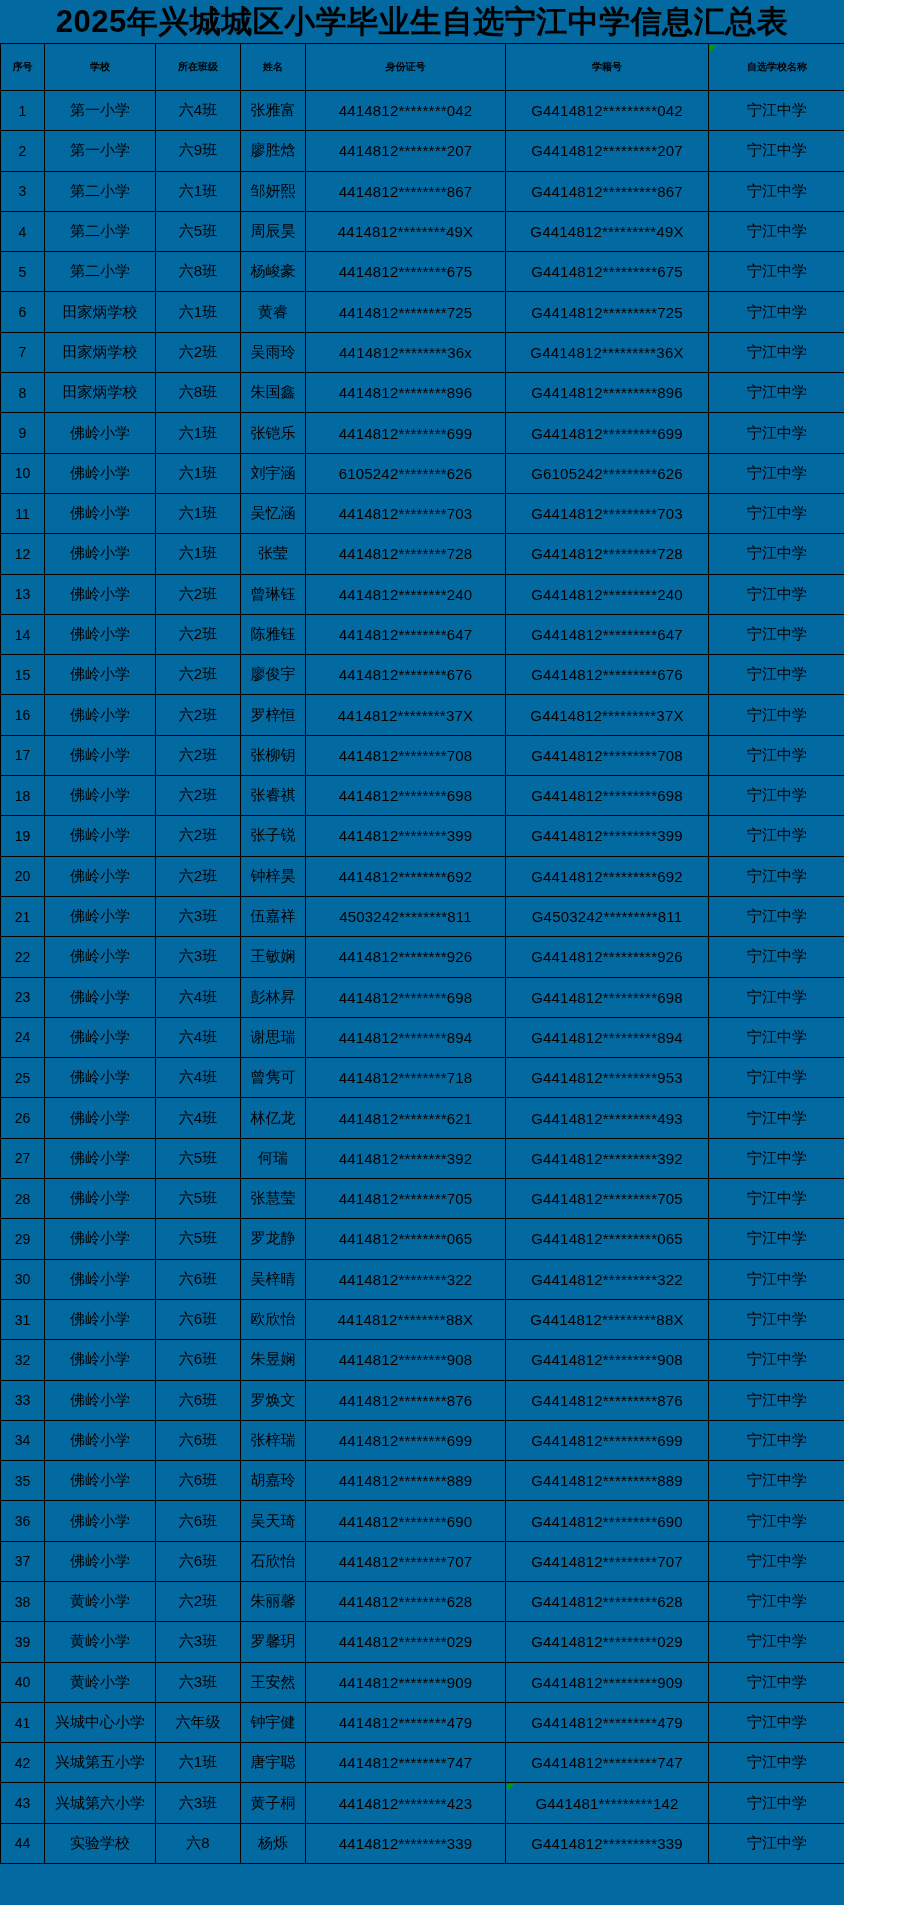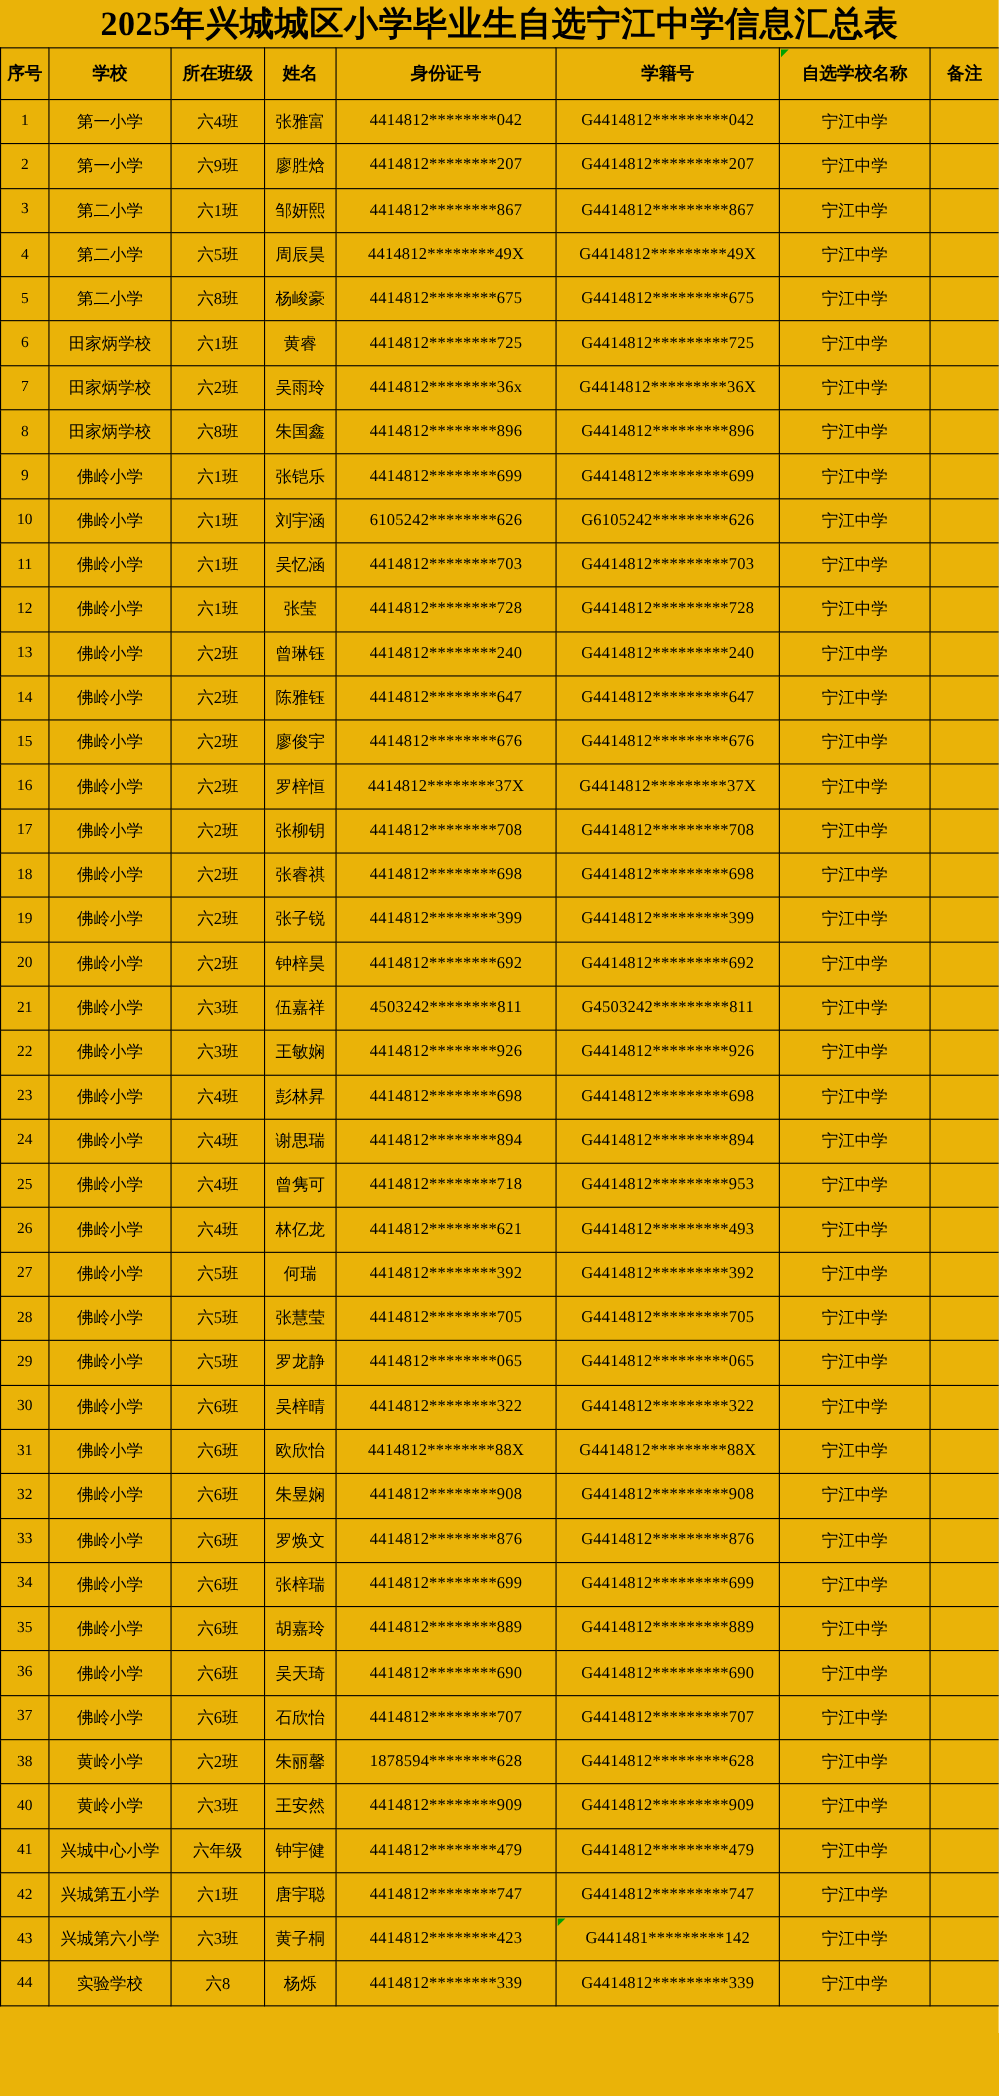--- a/index.html
+++ b/index.html
@@ -4,8 +4,8 @@
 <style>
   html,body{margin:0;padding:0;background:#fff;}
   .page{
-    width:908px;height:1905px;background:#eab308;color:#000;
-    font-family:Liberation Serif, serif;
+    width:844px;height:1905px;background:#0369a1;color:#000;
+    font-family:Liberation Sans, sans-serif;
     overflow:hidden;
   }
   .title{

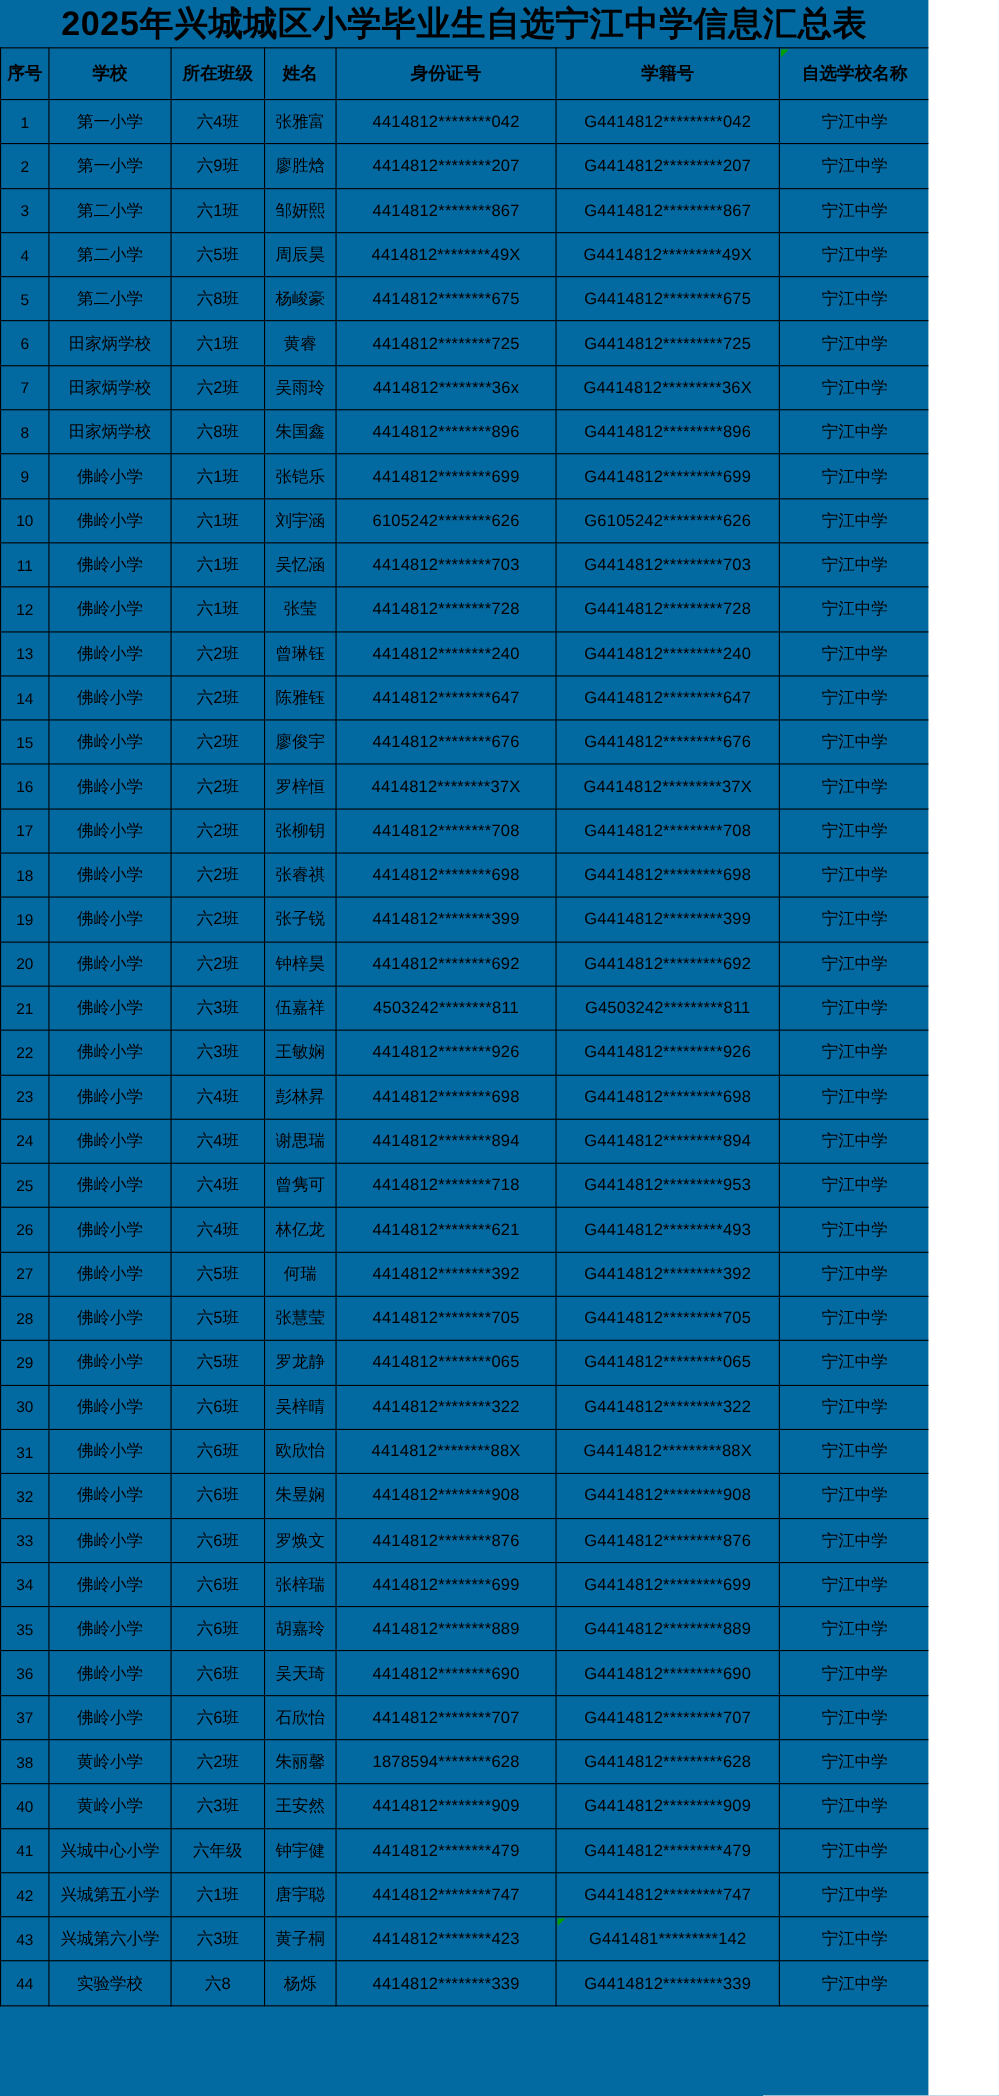--- a/index.html
+++ b/index.html
@@ -21,7 +21,7 @@
   }
   thead tr{height:47px;}
   tbody tr{height:40.3px;}
-  th{font-size:16px;font-weight:bold;}
+  th{font-size:10px;font-weight:bold;}
   td{font-size:15px;font-weight:normal;}
   td.c-no{font-size:14px;}
   td.c-id, td.c-sid{font-size:15px;letter-spacing:0.2px;}

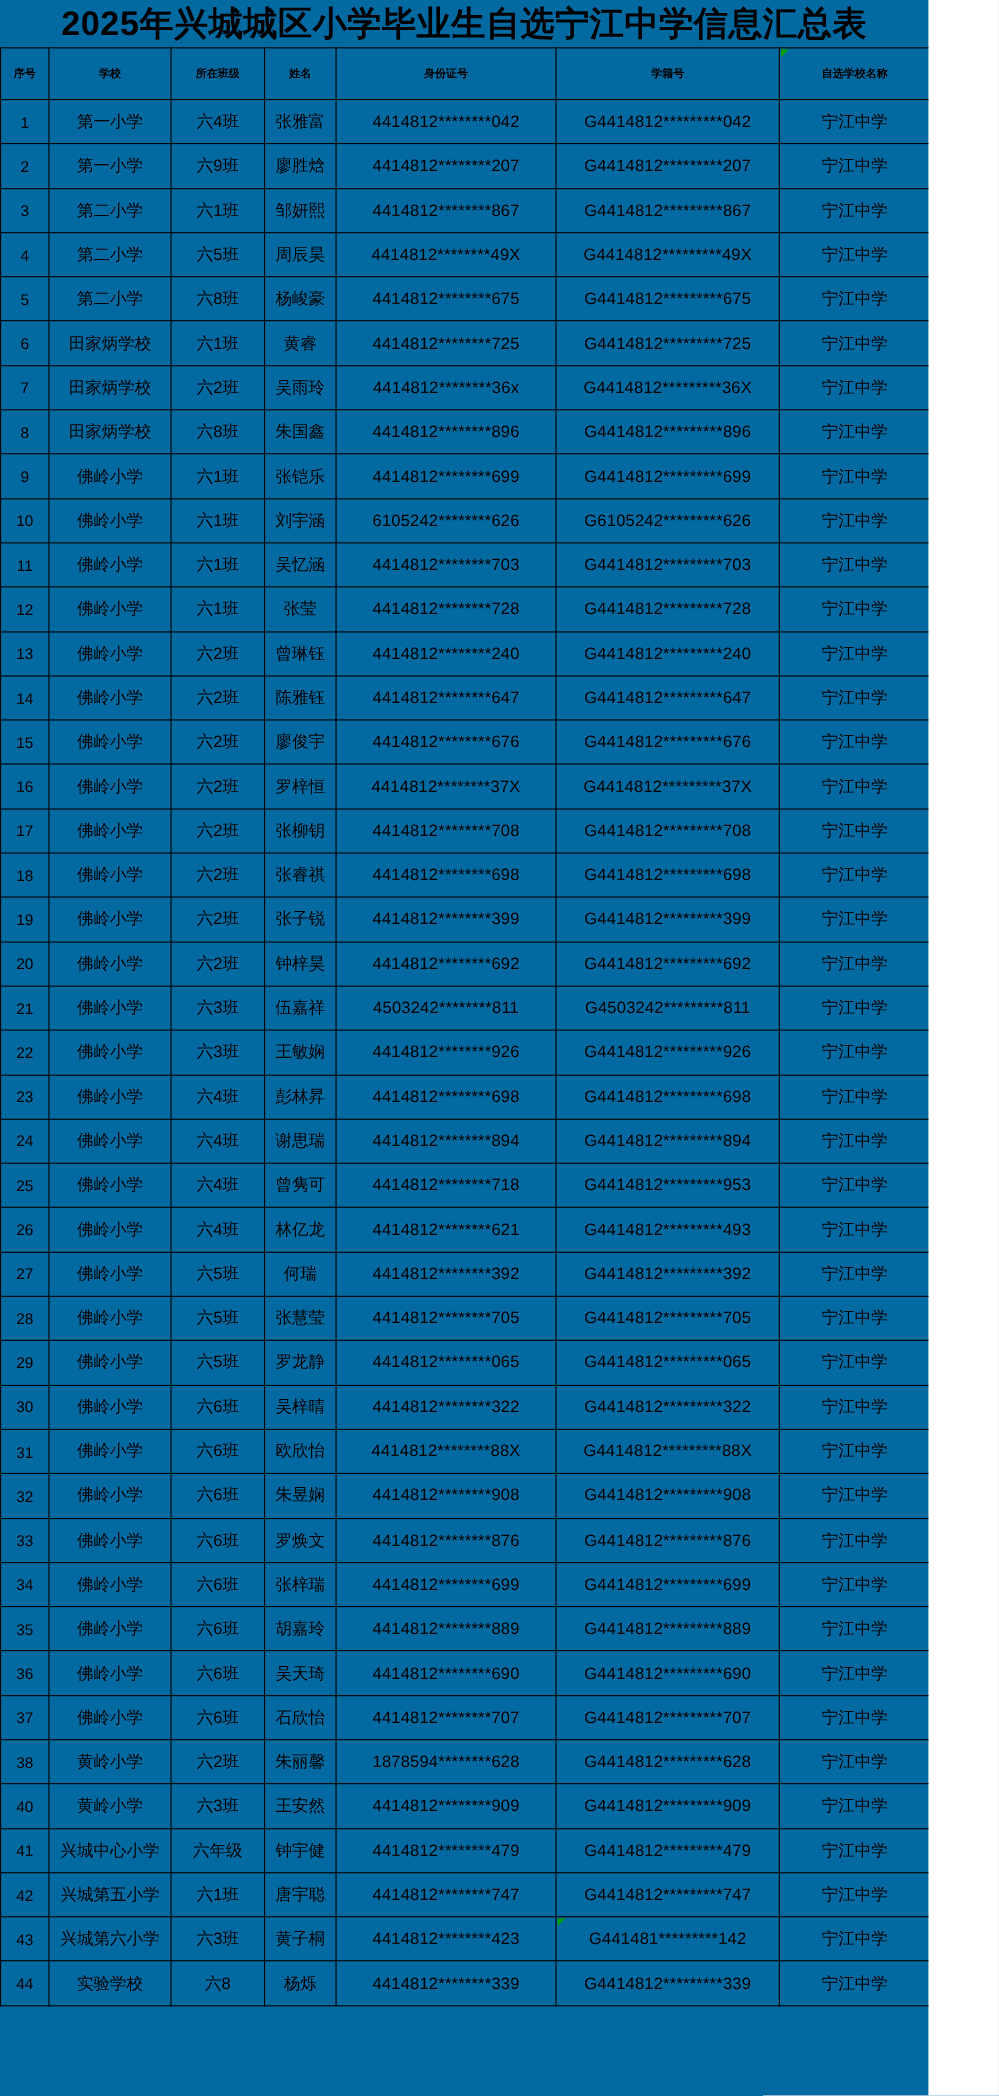--- a/index.html
+++ b/index.html
@@ -435,7 +435,7 @@
           <td class="c-school">黄岭小学</td>
           <td class="c-class">六2班</td>
           <td class="c-name">朱丽馨</td>
-          <td class="c-id">1878594********628</td>
+          <td class="c-id">4414812********628</td>
           <td class="c-sid">G4414812*********628</td>
           <td class="c-choice">宁江中学</td>
           <td class="c-remark"></td>

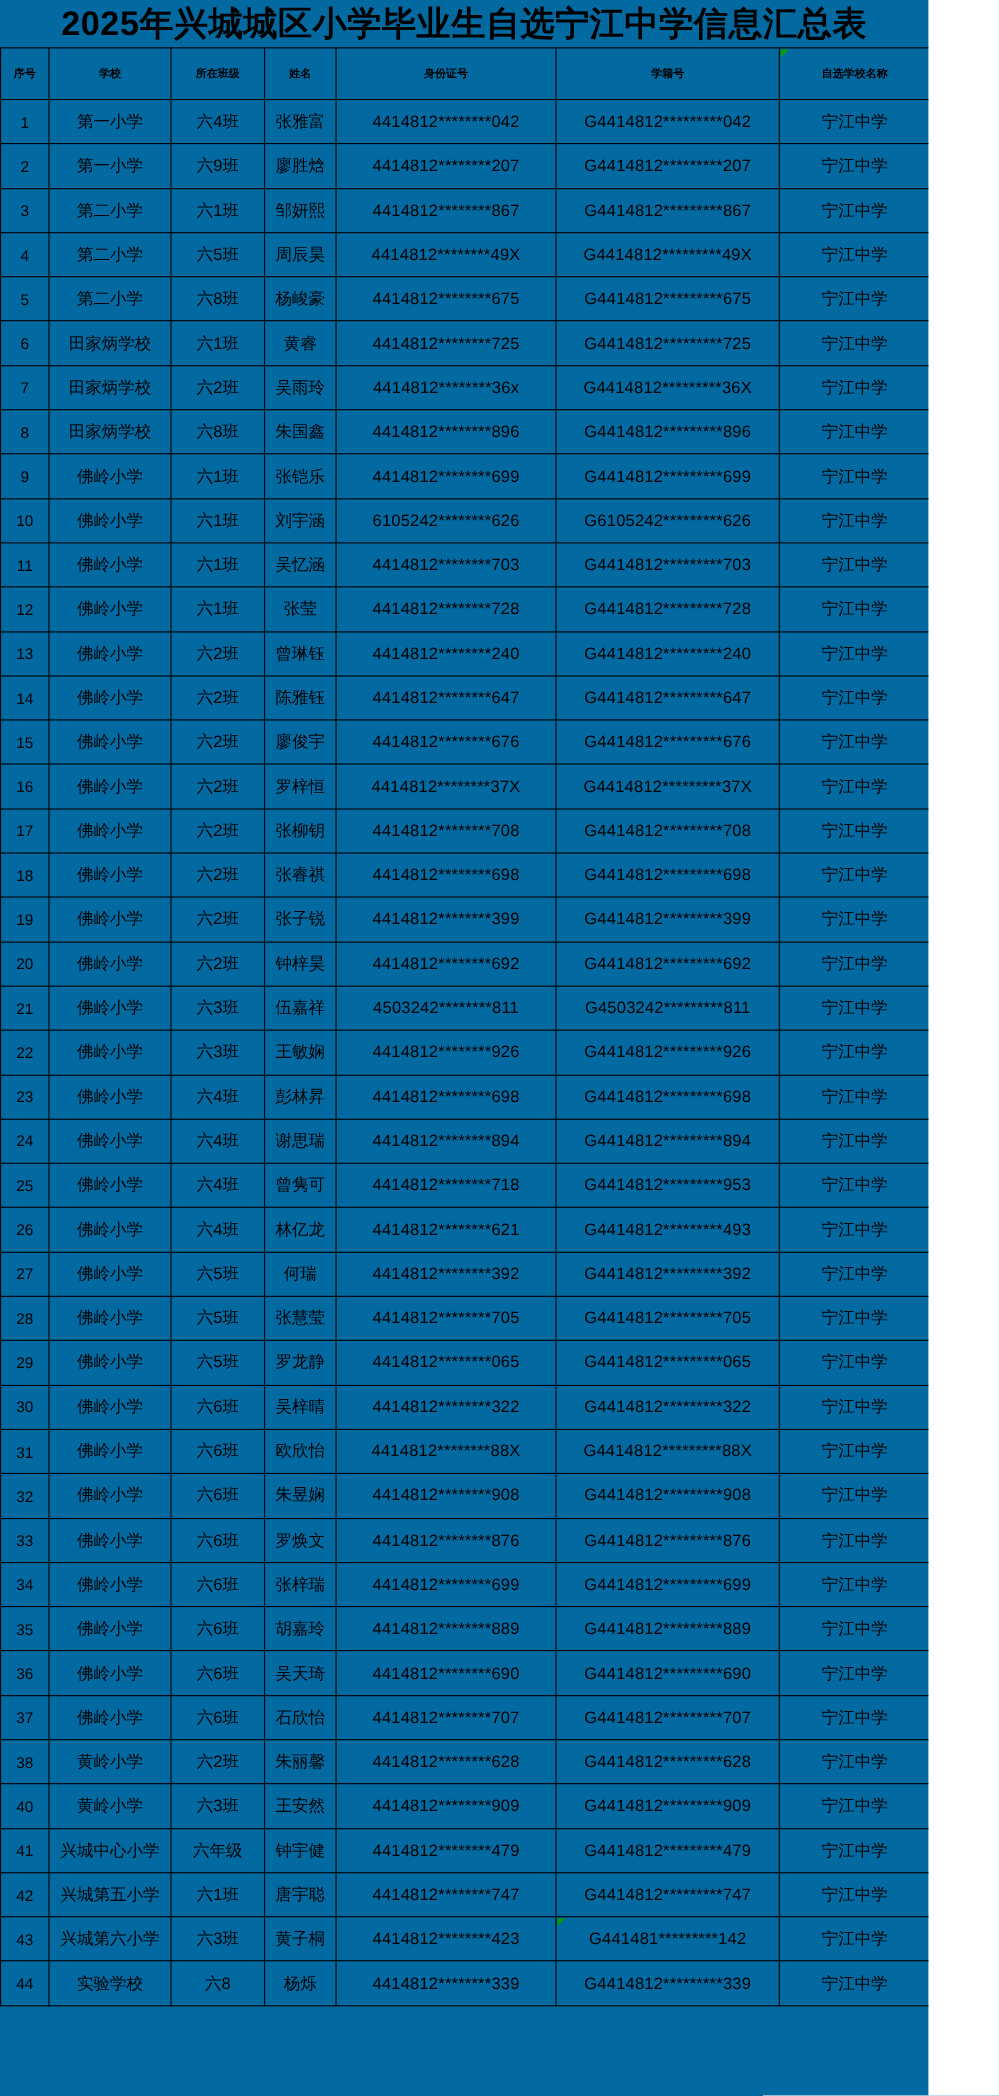--- a/index.html
+++ b/index.html
@@ -441,6 +441,16 @@
           <td class="c-remark"></td>
         </tr>
         <tr>
+          <td class="c-no">39</td>
+          <td class="c-school">黄岭小学</td>
+          <td class="c-class">六3班</td>
+          <td class="c-name">罗馨玥</td>
+          <td class="c-id">4414812********029</td>
+          <td class="c-sid">G4414812*********029</td>
+          <td class="c-choice">宁江中学</td>
+          <td class="c-remark"></td>
+        </tr>
+        <tr>
           <td class="c-no">40</td>
           <td class="c-school">黄岭小学</td>
           <td class="c-class">六3班</td>

